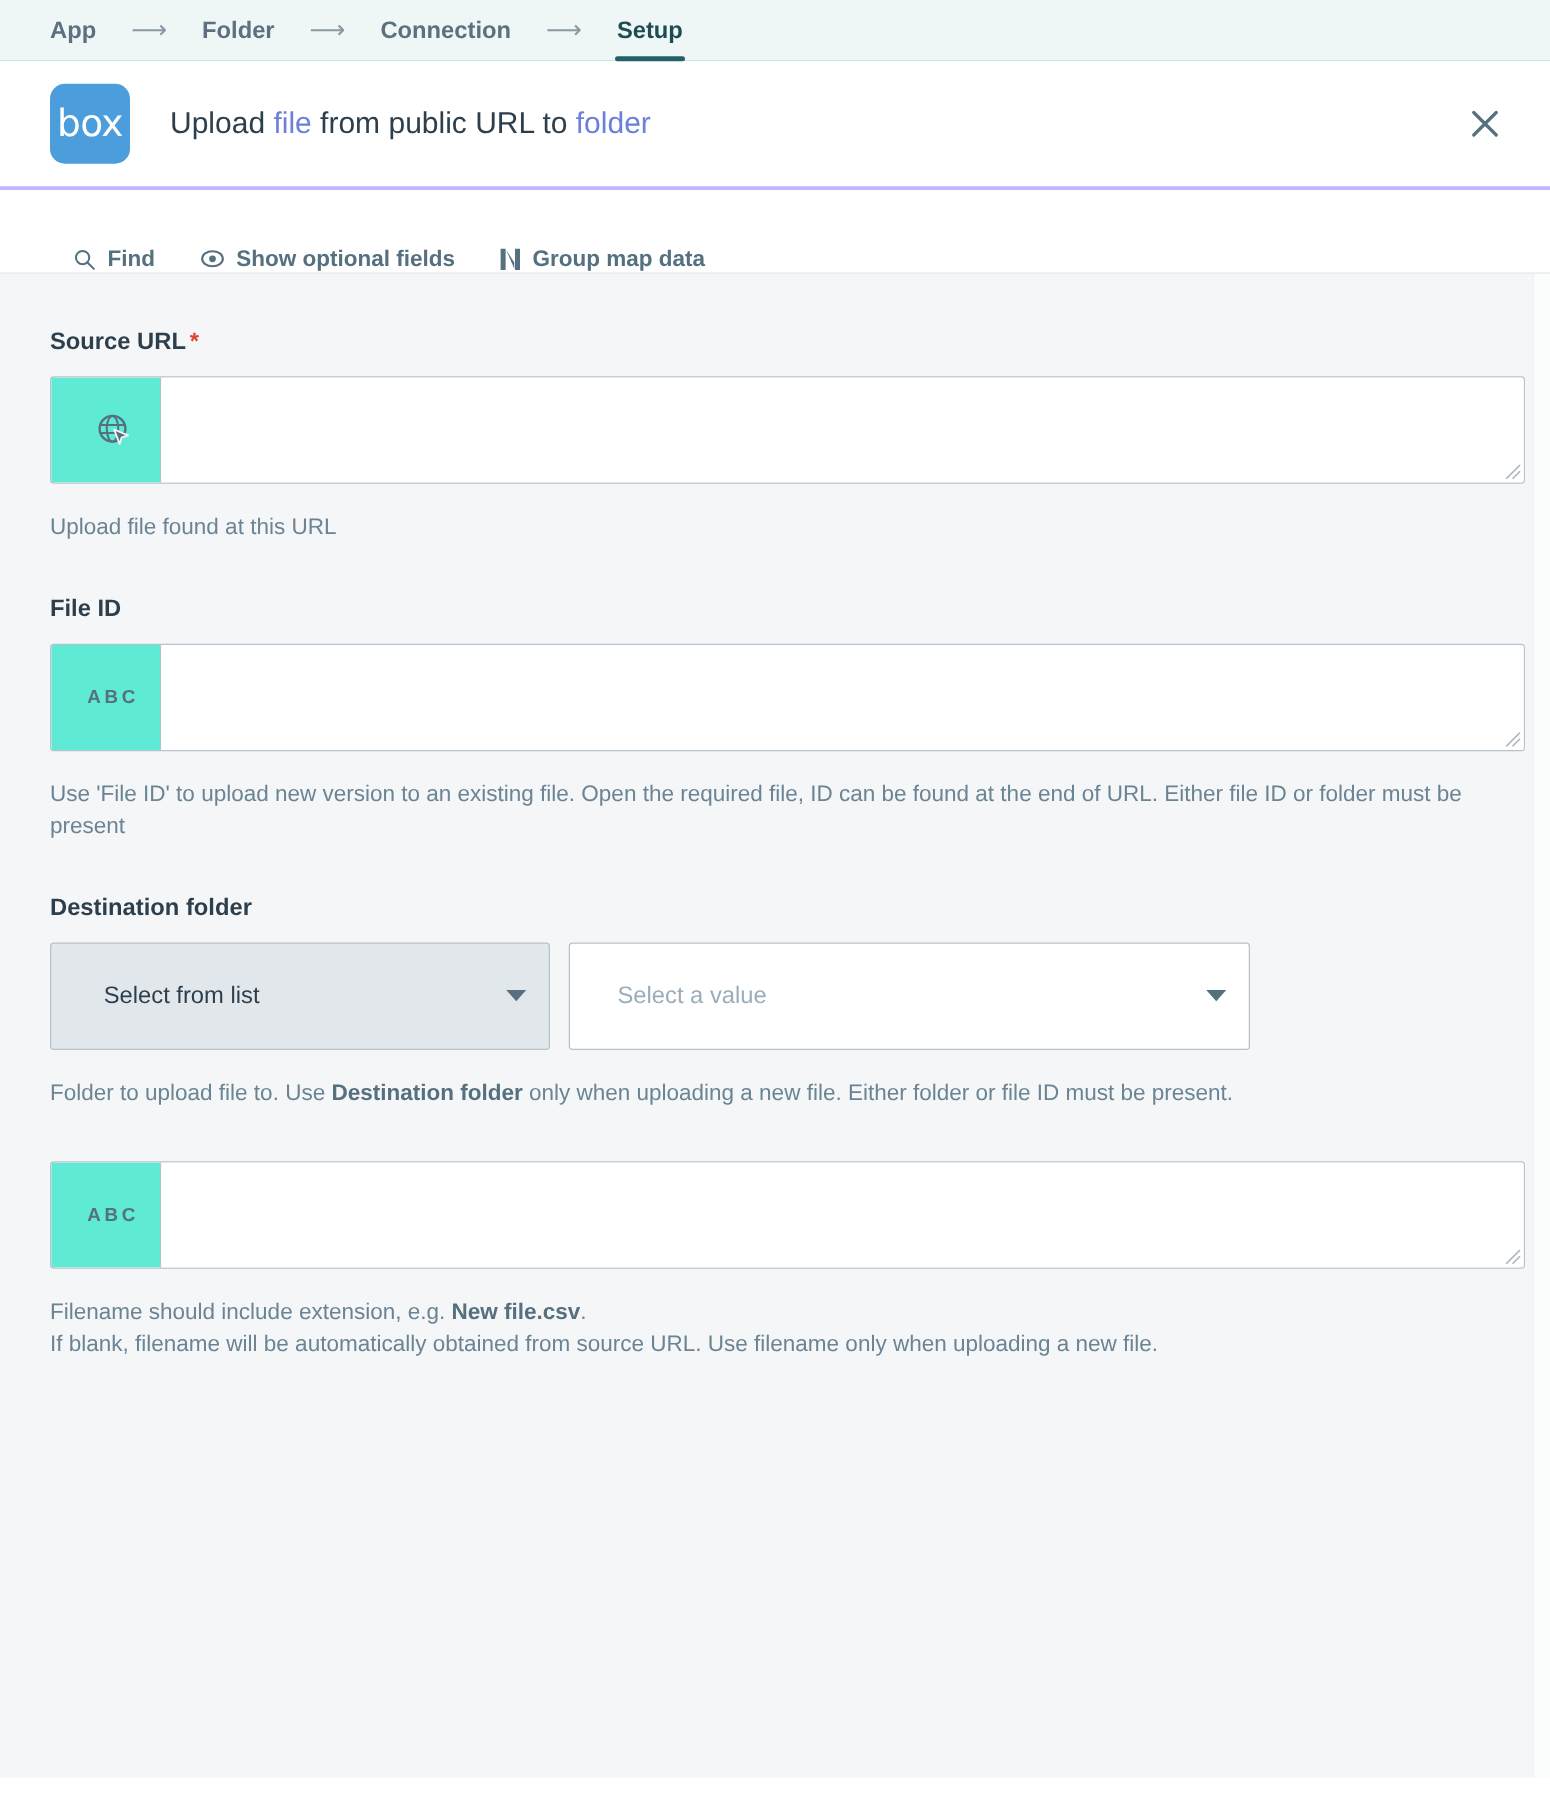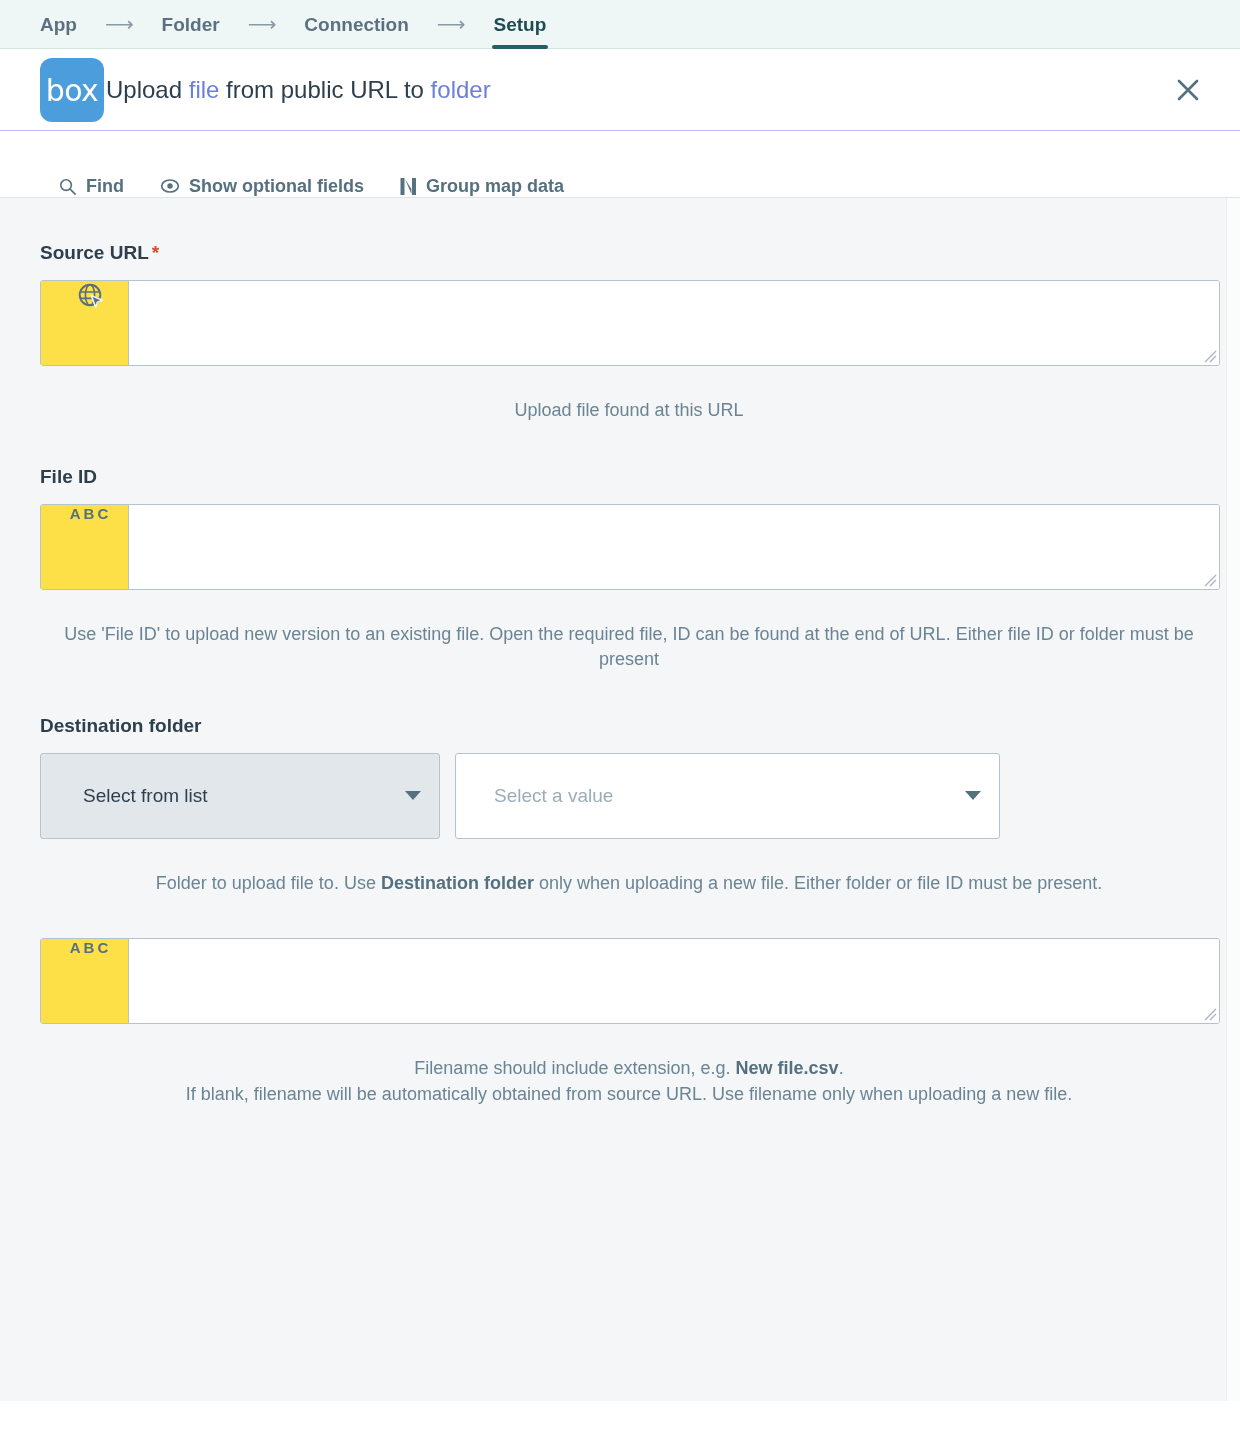--- a/index.html
+++ b/index.html
@@ -51,9 +51,9 @@
 
   
   .titlebar {
-    height: 82px;
-    background: #ffffff;
-    border-bottom: 1px solid #c4b5fd;
+    height: 103px;
+    background: #ffffff;
+    border-bottom: 3px solid #c4b5fd;
     display: flex;
     align-items: center;
     padding: 0 30px 0 40px;

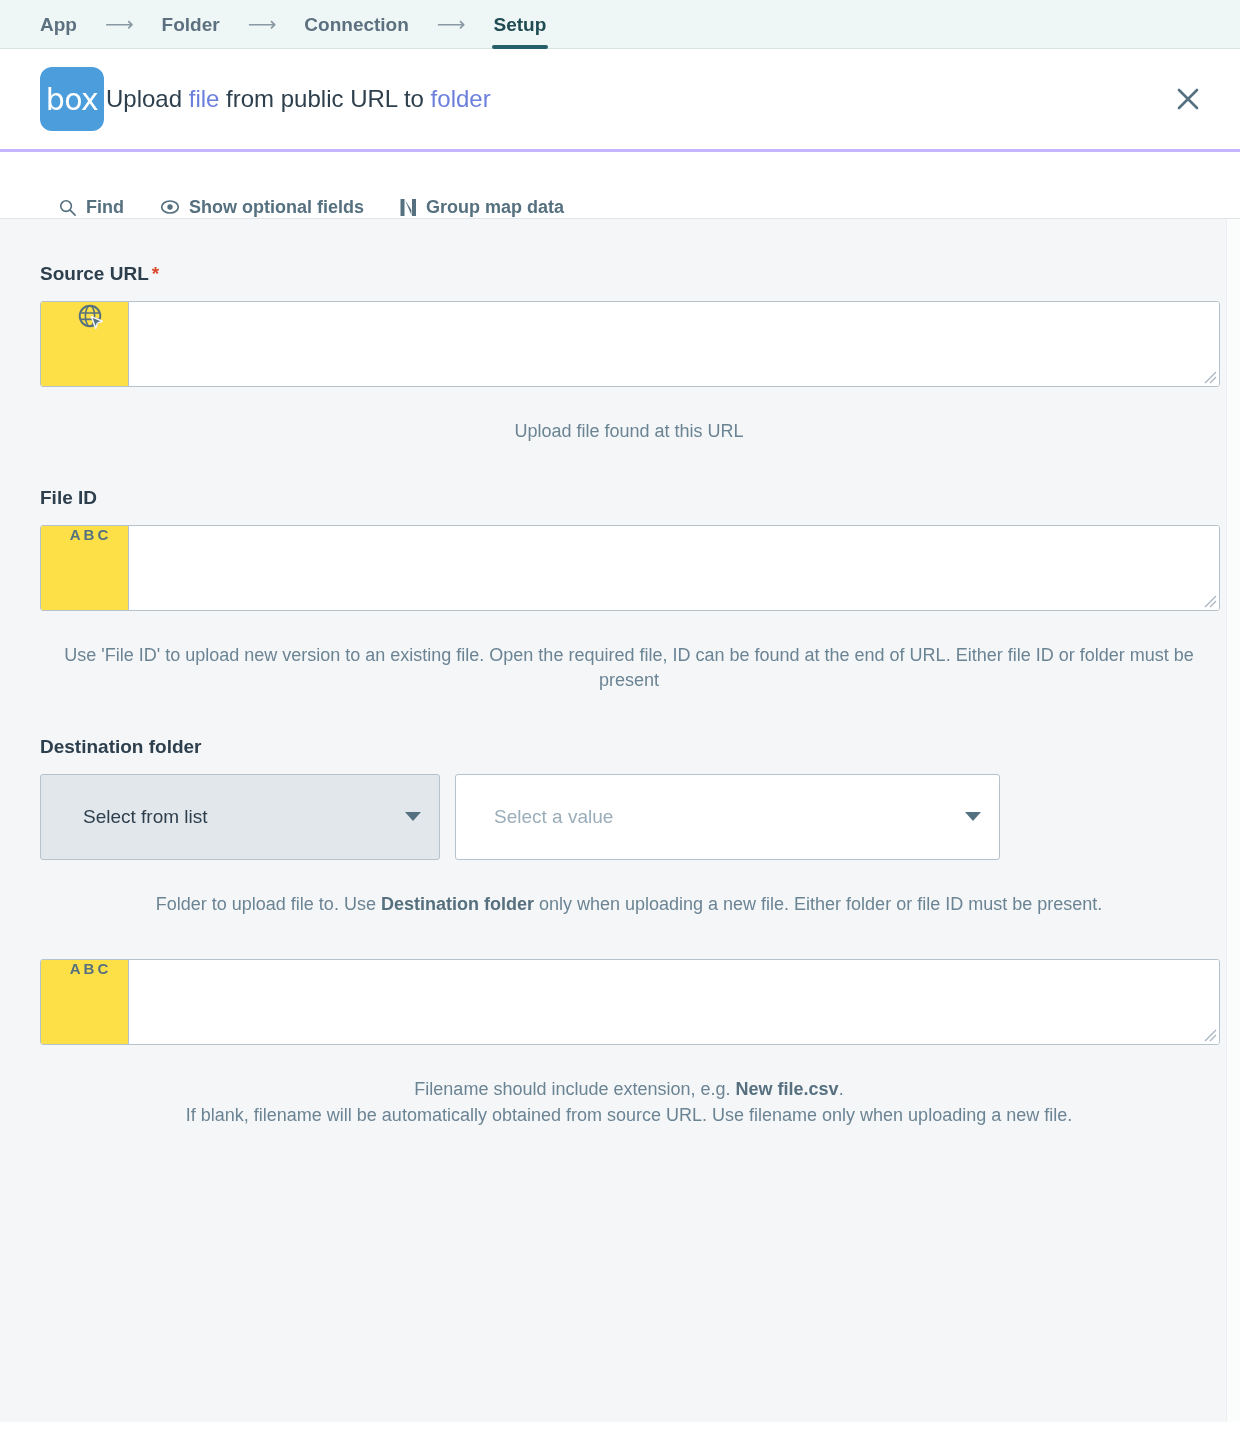--- a/index.html
+++ b/index.html
@@ -75,7 +75,7 @@
     font-family: "DejaVu Sans", sans-serif;
   }
   .title-text {
-    margin-left: 2px;
+    margin-left: 32px;
     font-size: 24px;
     color: #2d3f4d;
     flex: 1 1 auto;

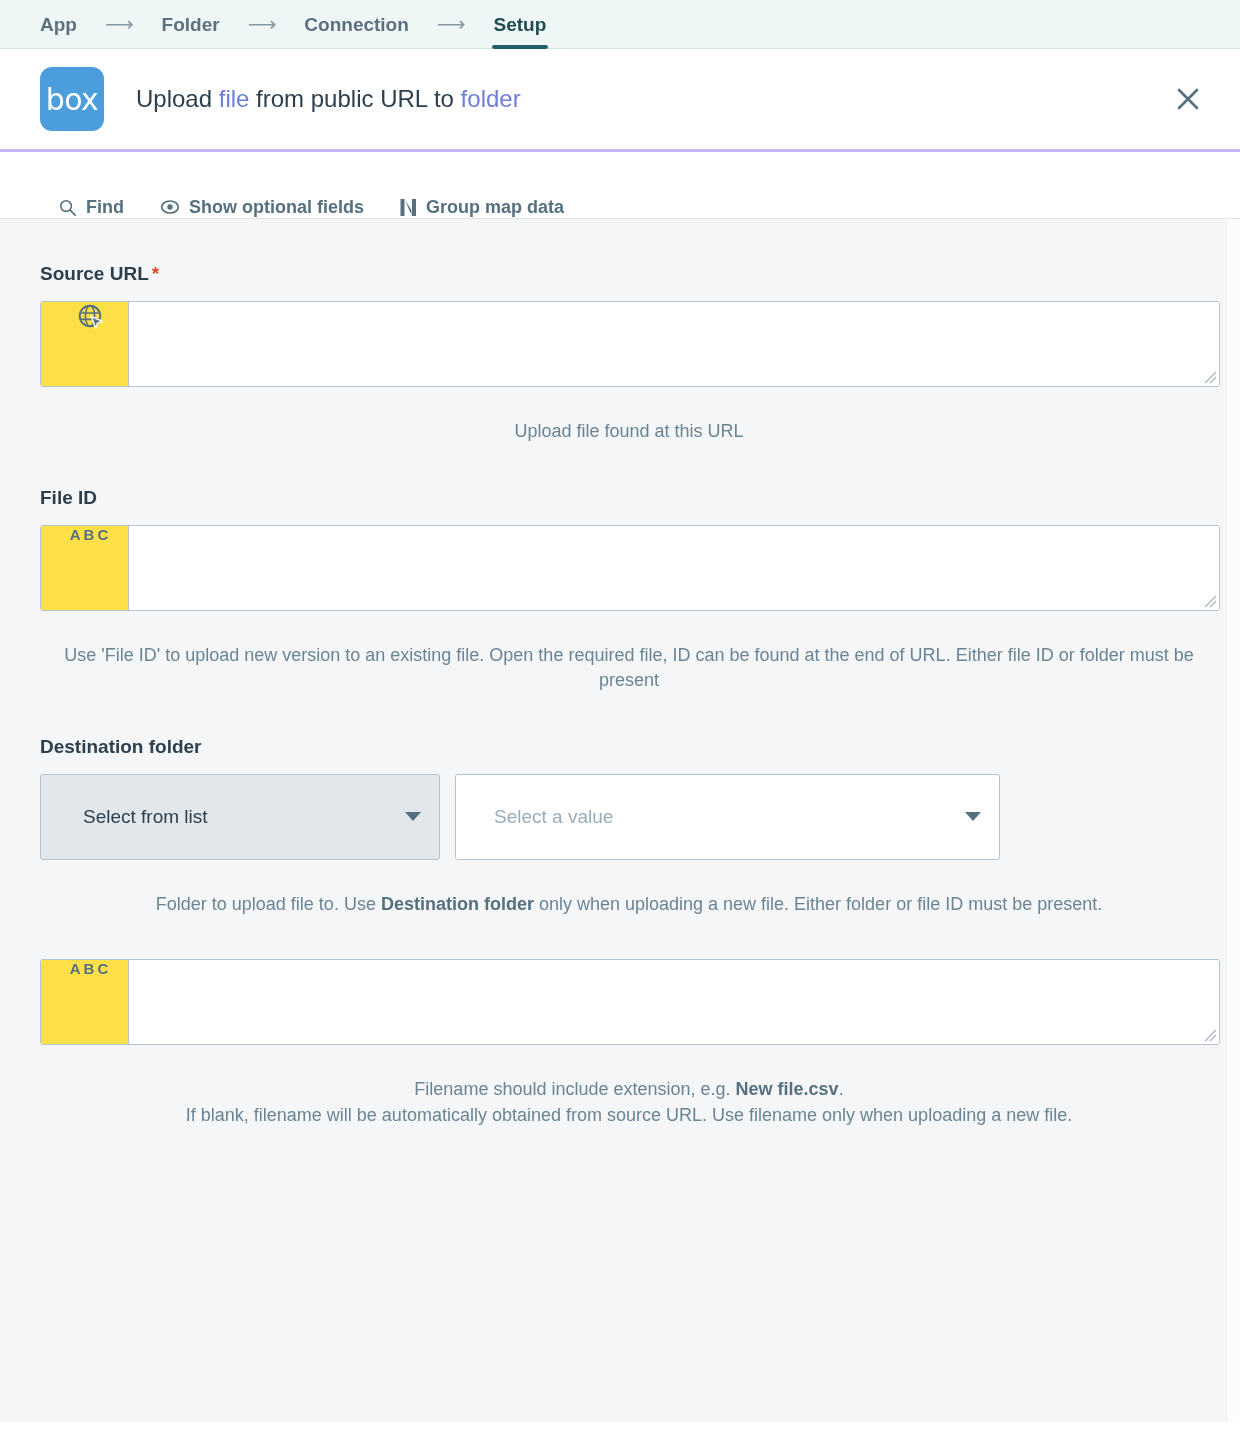--- a/index.html
+++ b/index.html
@@ -185,9 +185,8 @@
     font-size: 18px;
     color: #6b8494;
     line-height: 1.42;
-    margin-top: 32px;
+    margin-top: 22px;
     max-width: 1180px;
-    text-align: center;
   }
   .help b { color: #56707f; font-weight: bold; }
 

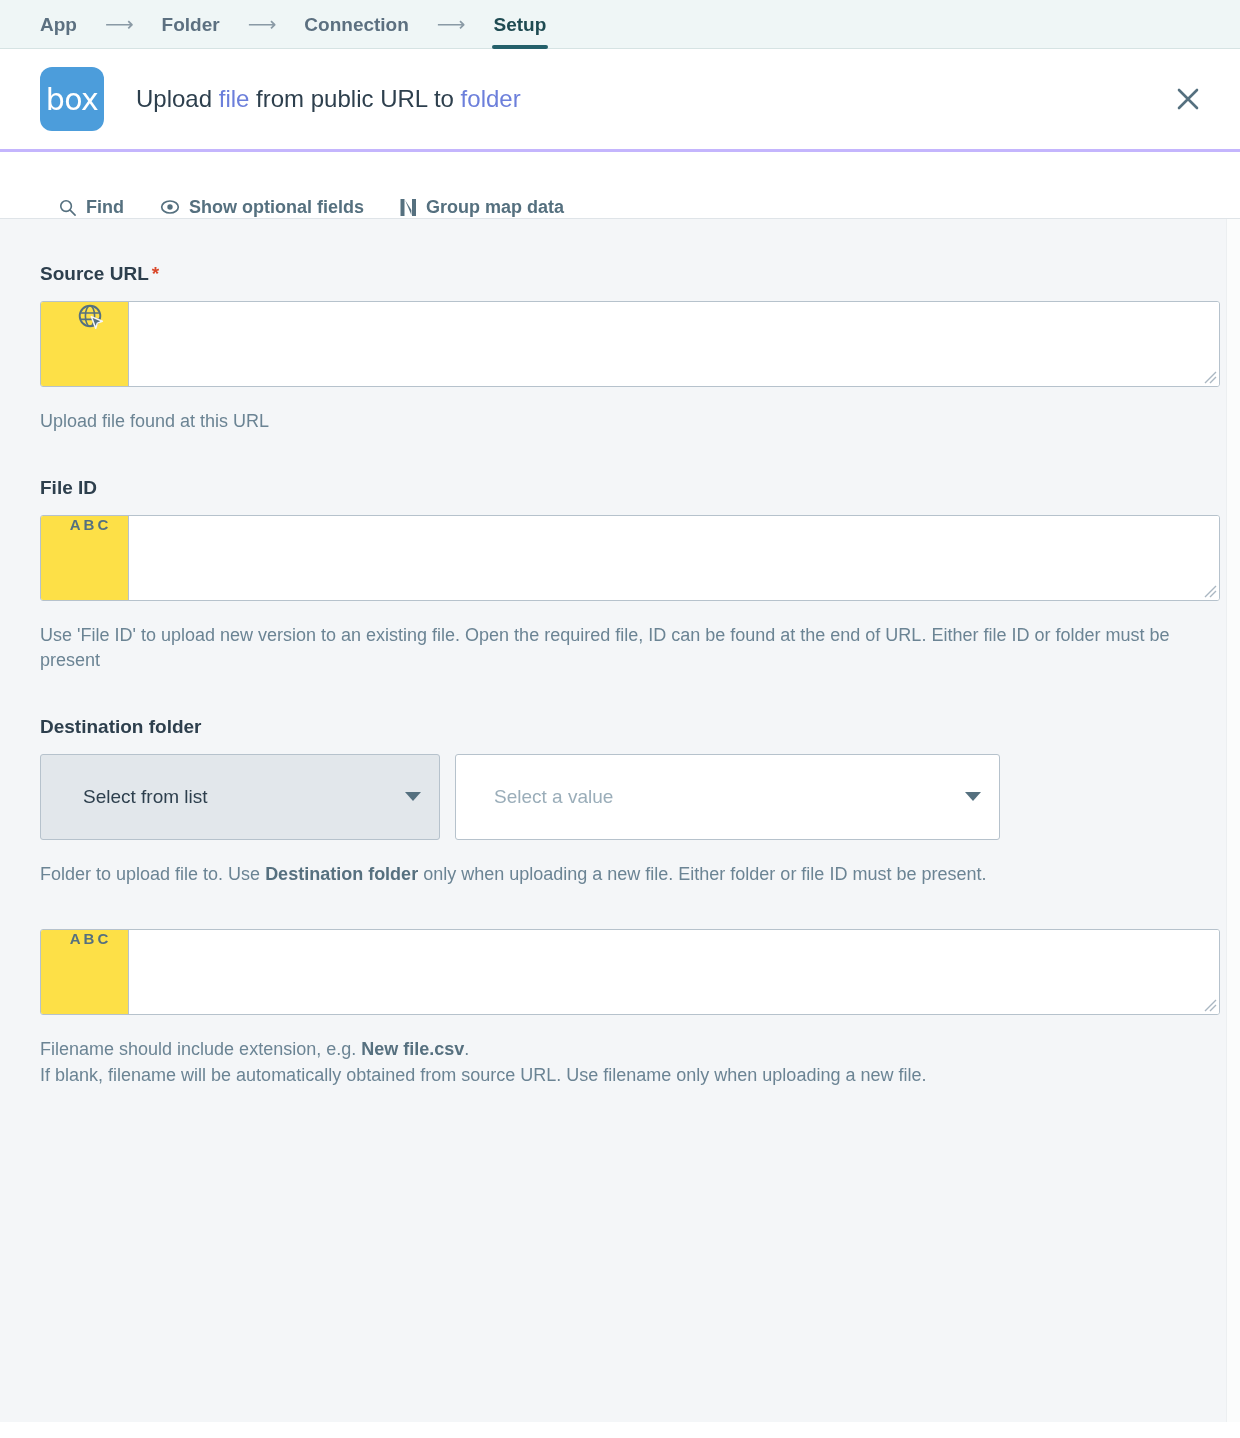--- a/index.html
+++ b/index.html
@@ -147,10 +147,10 @@
   }
   .input-badge {
     width: 88px;
-    background: #fde047;
+    background: #5eead4;
     border-right: 1px solid #b6c2cc;
     display: flex;
-    align-items: flex-start;
+    align-items: center;
     justify-content: center;
     flex: 0 0 auto;
     cursor: pointer;

